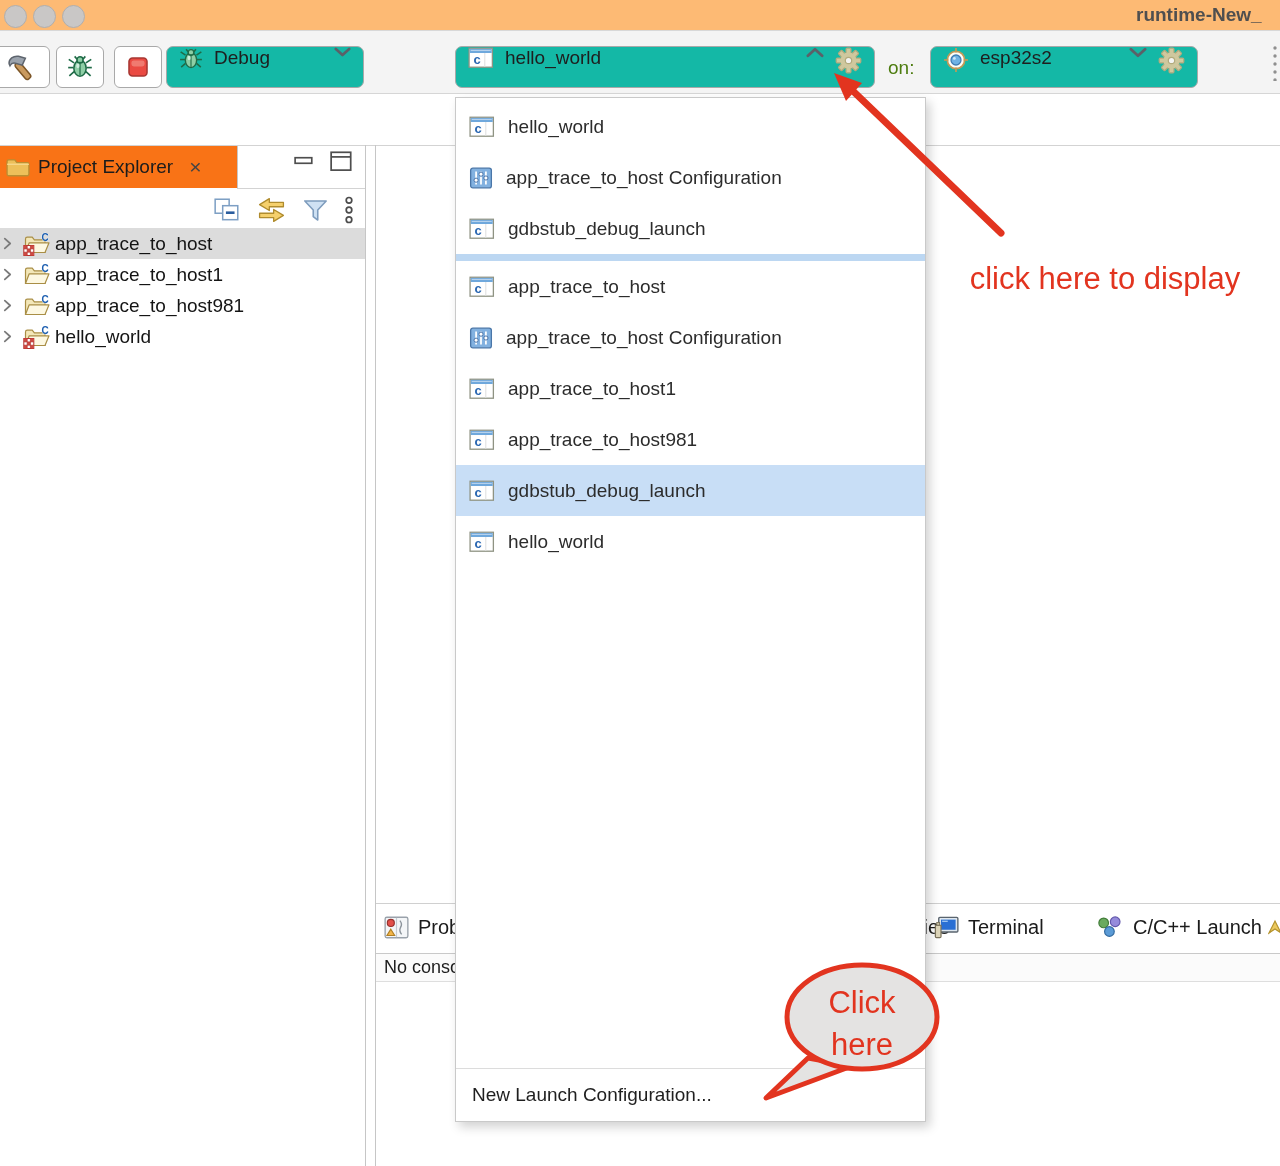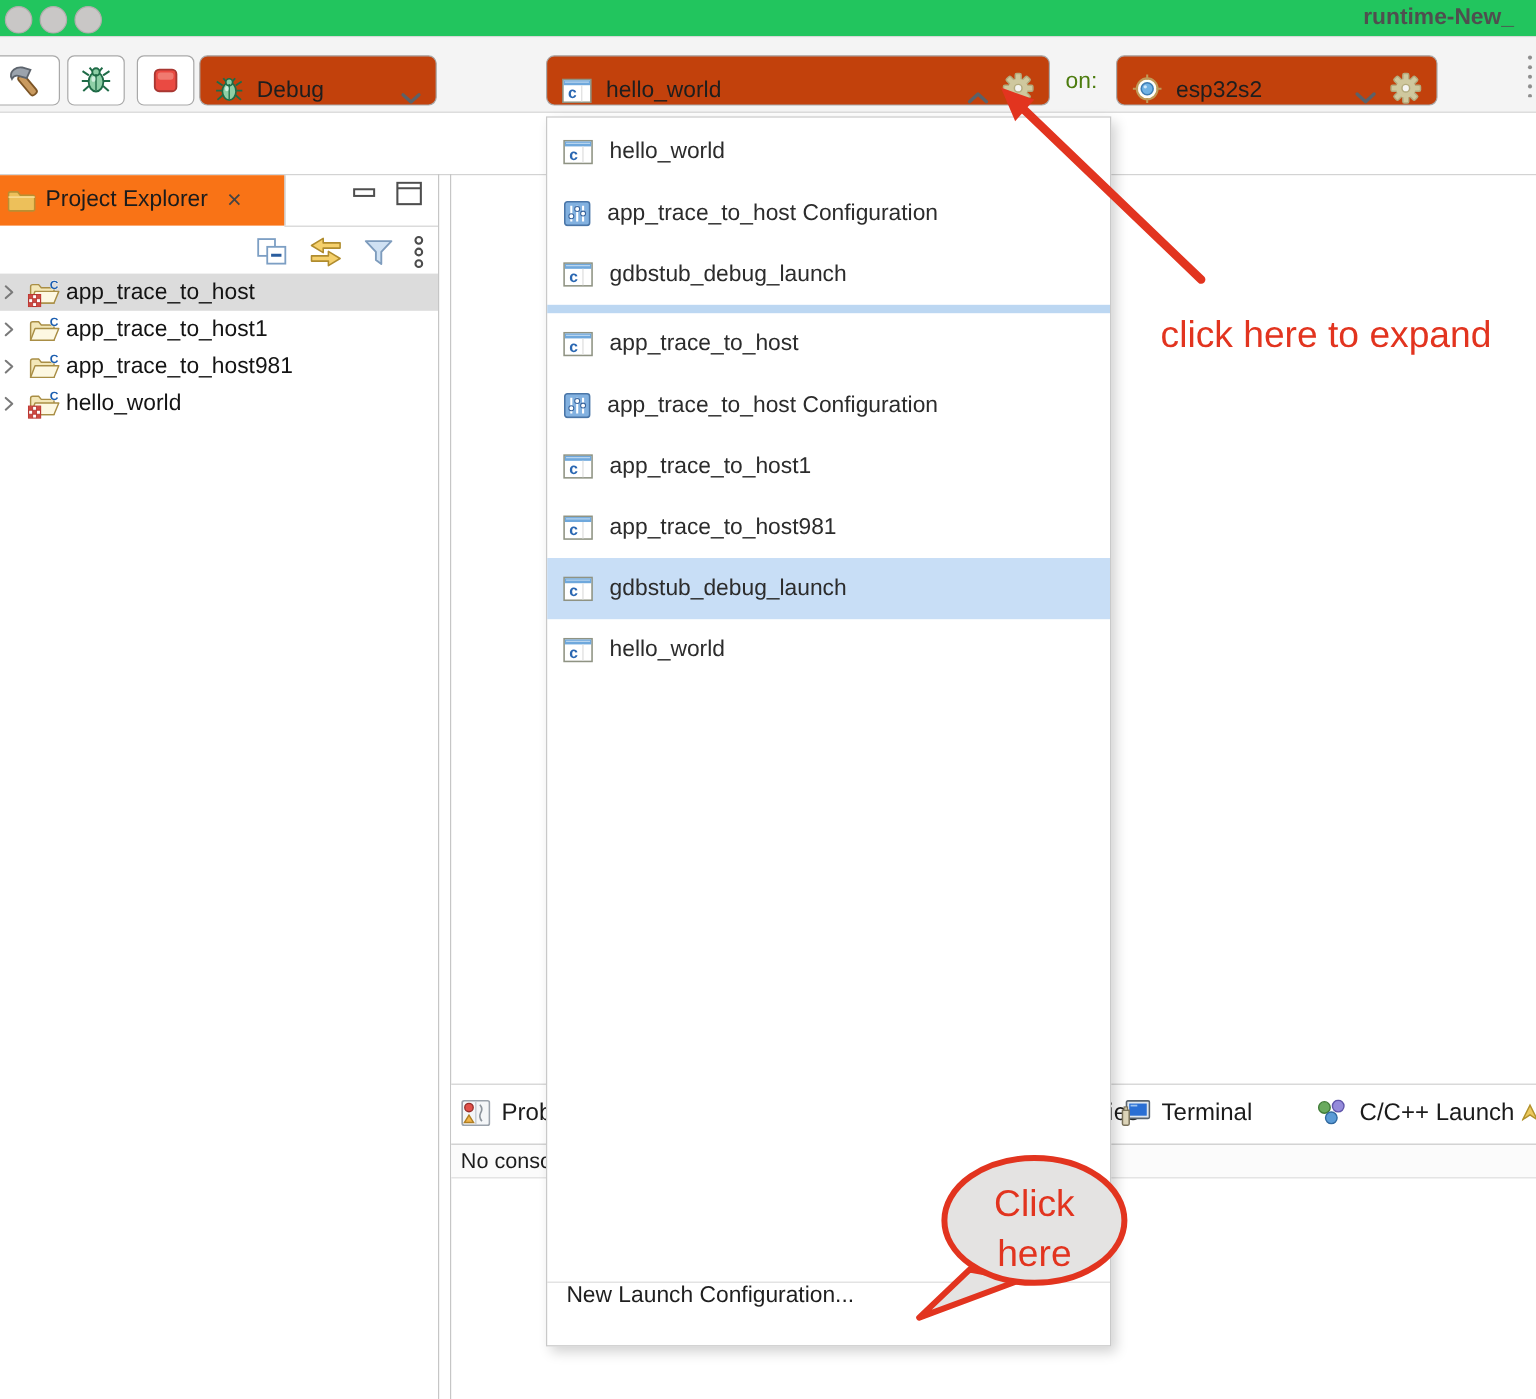--- a/index.html
+++ b/index.html
@@ -8,7 +8,7 @@
   svg text{font-family:"Liberation Sans",sans-serif}
   .abs{position:absolute}
   
-  .titlebar{left:0;top:0;width:1280px;height:30px;background:#22c55e;border-bottom:1px solid #d8d8d8}
+  .titlebar{left:0;top:0;width:1280px;height:30px;background:#fdba74;border-bottom:1px solid #d8d8d8}
   .tl{position:absolute;top:5px;width:21px;height:21px;border-radius:50%;background:#c9c7c6;border:1px solid #b1aeac}
   .wtitle{position:absolute;left:1136px;top:4px;font-size:19px;font-weight:bold;color:#4f4f4f;white-space:nowrap}
   .toolbar{left:0;top:31px;width:1280px;height:62px;background:#f4f4f4;border-bottom:1px solid #d6d6d6}

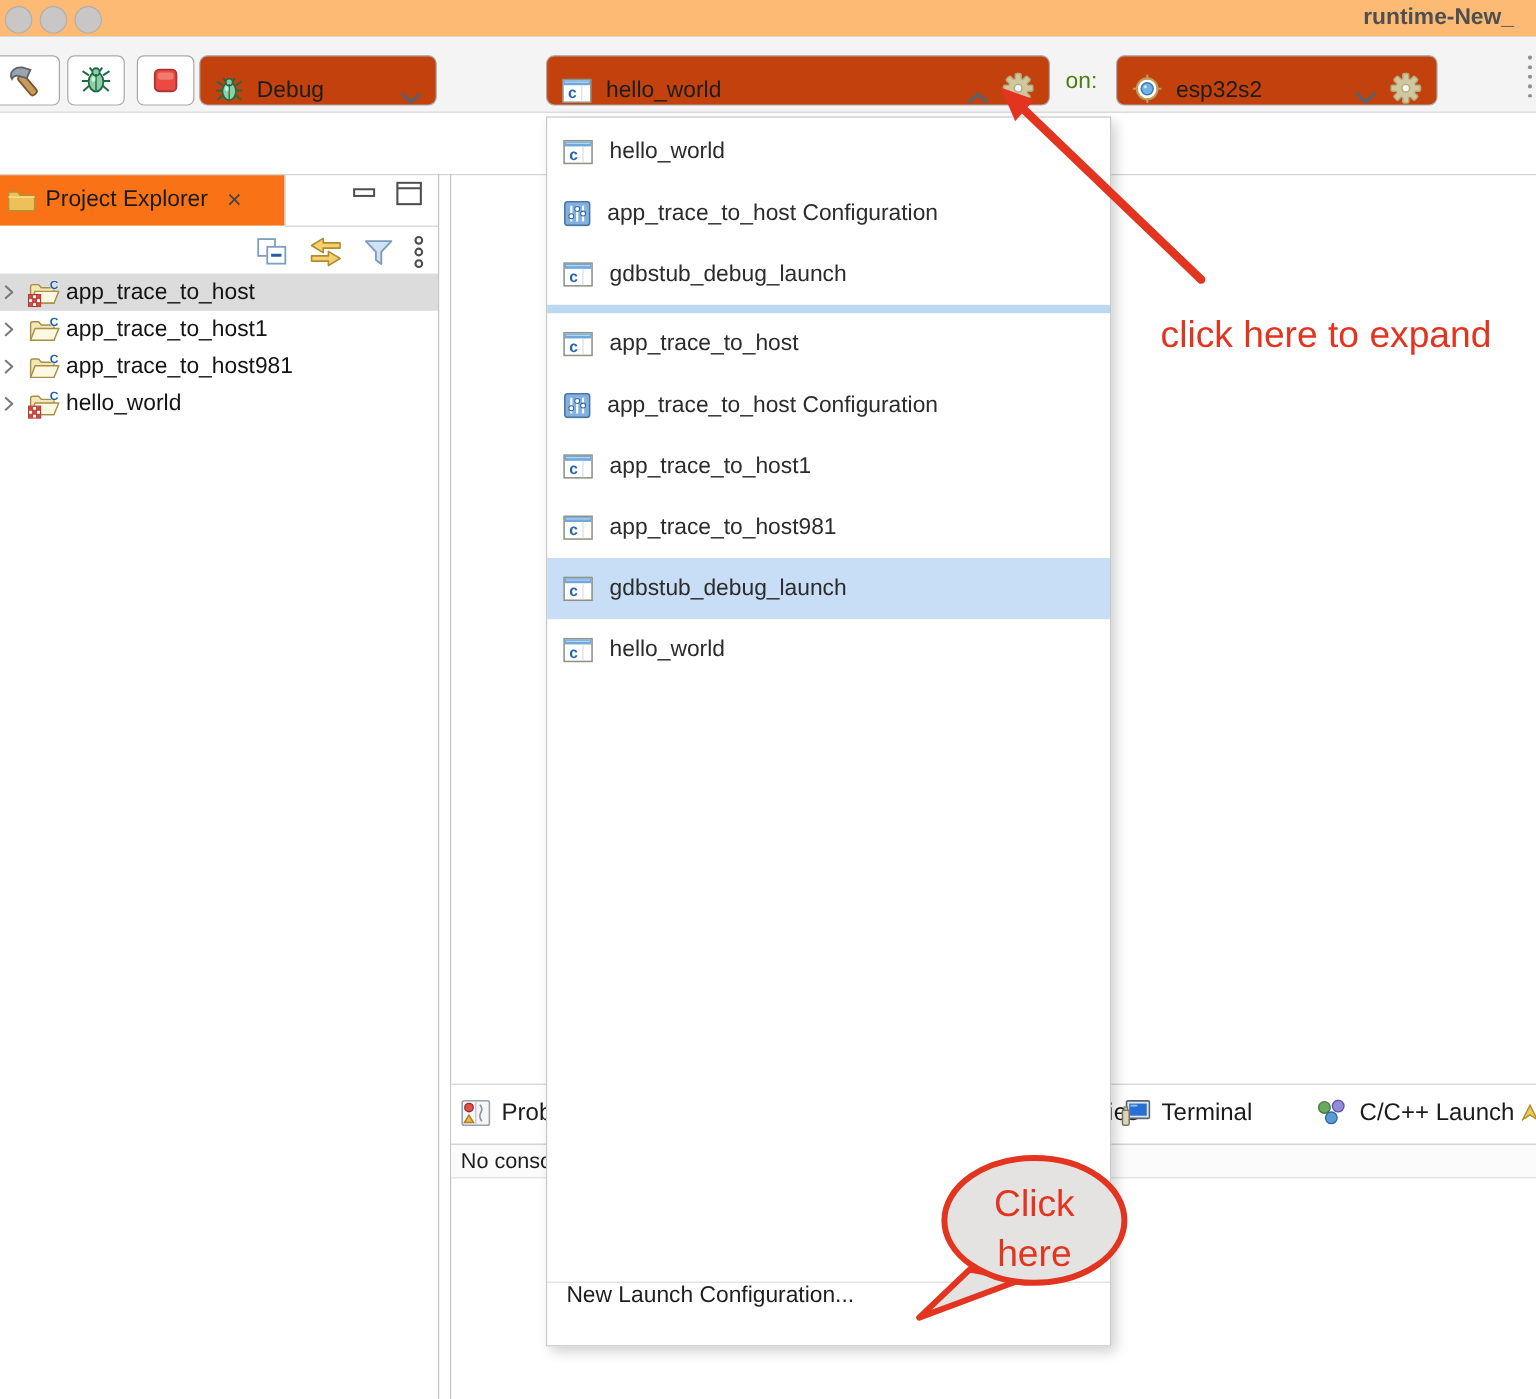--- a/index.html
+++ b/index.html
@@ -14,8 +14,8 @@
   .toolbar{left:0;top:31px;width:1280px;height:62px;background:#f4f4f4;border-bottom:1px solid #d6d6d6}
   .tbtn{position:absolute;top:15px;height:42px;background:#fff;border:1px solid #a9a9a9;border-radius:6px;
         display:flex;align-items:center;justify-content:center;box-sizing:border-box}
-  .combo{position:absolute;top:15px;height:42px;background:#c2410c;border:1px solid #a9a9a9;border-radius:7px;
-         display:flex;align-items:flex-end;gap:11px;padding:0 12px;box-sizing:border-box;font-size:19px;color:#1e1e1e}
+  .combo{position:absolute;top:15px;height:42px;background:#14b8a6;border:1px solid #a9a9a9;border-radius:7px;
+         display:flex;align-items:flex-start;gap:11px;padding:0 12px;box-sizing:border-box;font-size:19px;color:#1e1e1e}
   .combo .sp{flex:1}
   .onlabel{position:absolute;left:888px;top:26px;font-size:19px;color:#4d7c0f}
   

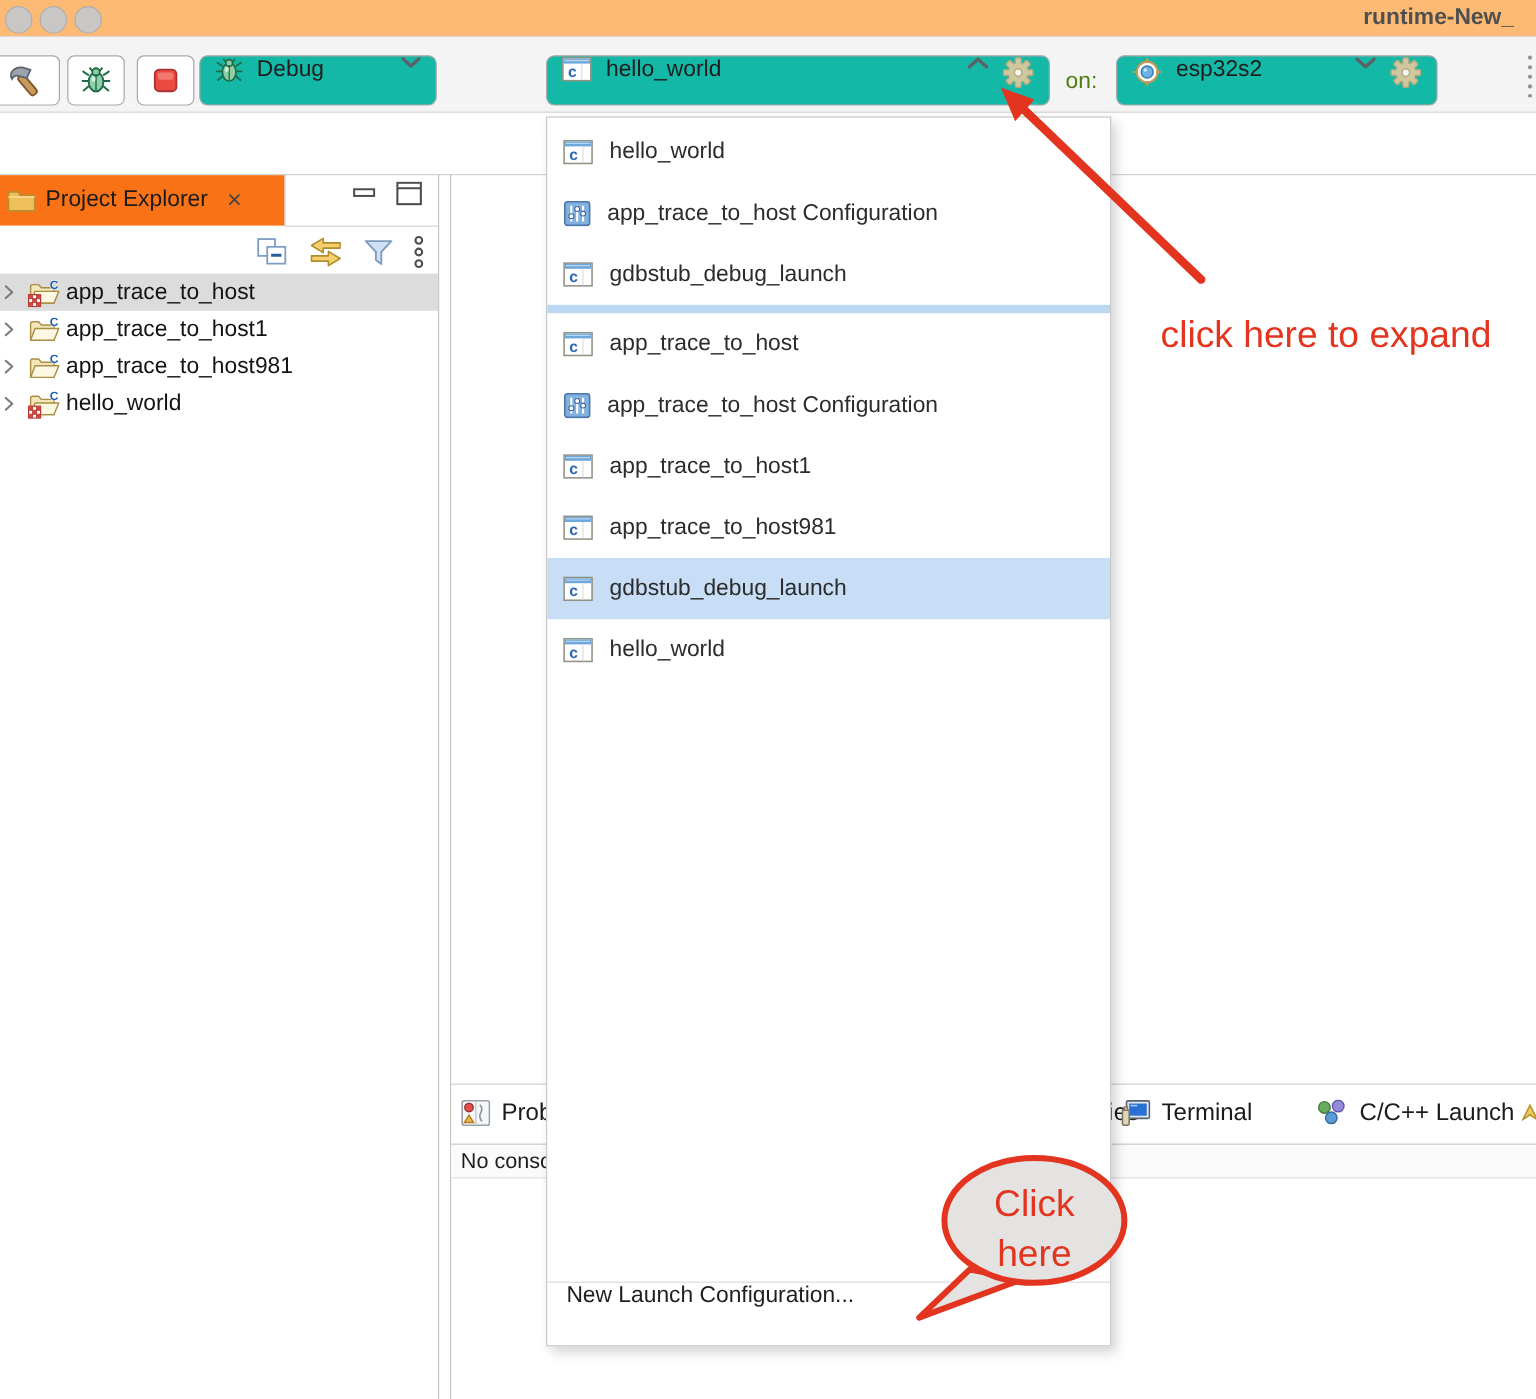--- a/index.html
+++ b/index.html
@@ -457,7 +457,7 @@
 </div>
 
 <div class="note">
-  <div>click here to expand</div>
+  <div>click here to display</div>
 </div>
 
 <svg class="anno">

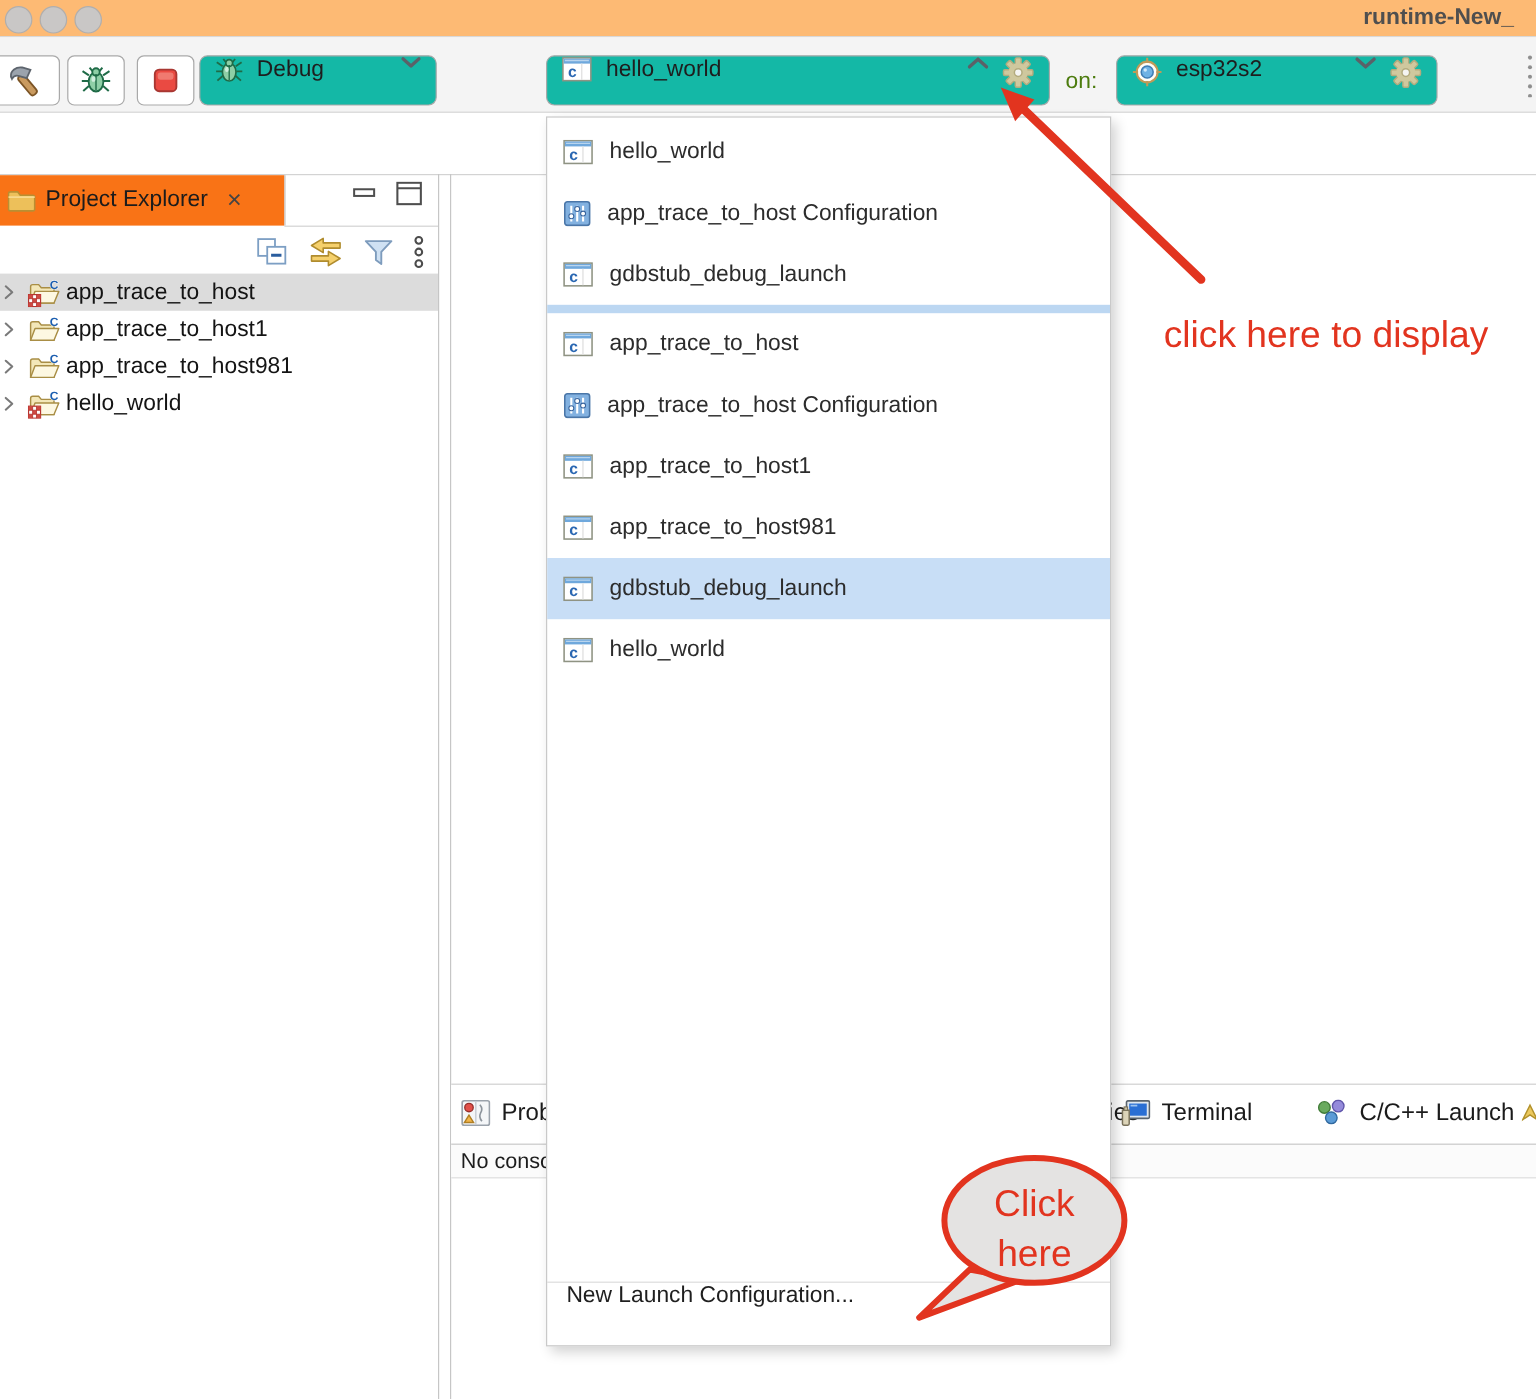--- a/index.html
+++ b/index.html
@@ -38,7 +38,7 @@
   .dd-item.hl{background:#c8def6}
   .dd-sep{flex:0 0 7px;background:#bcd7f2}
   .dd-spacer{flex:1}
-  .dd-new{flex:0 0 52px;border-top:1px solid #dcdcdc;display:flex;align-items:flex-start;padding-left:16px;font-size:19px;color:#1f1f1f}
+  .dd-new{flex:0 0 52px;border-top:1px solid #dcdcdc;display:flex;align-items:center;padding-left:16px;font-size:19px;color:#1f1f1f}
   
   .bpanel{position:absolute;left:376px;top:903px;width:904px;height:50px;background:#fff;border-top:1px solid #d0d0d0;box-sizing:border-box}
   .btab{position:absolute;display:flex;align-items:center;gap:9px;font-size:20px;color:#1b1b1b;top:12px}

